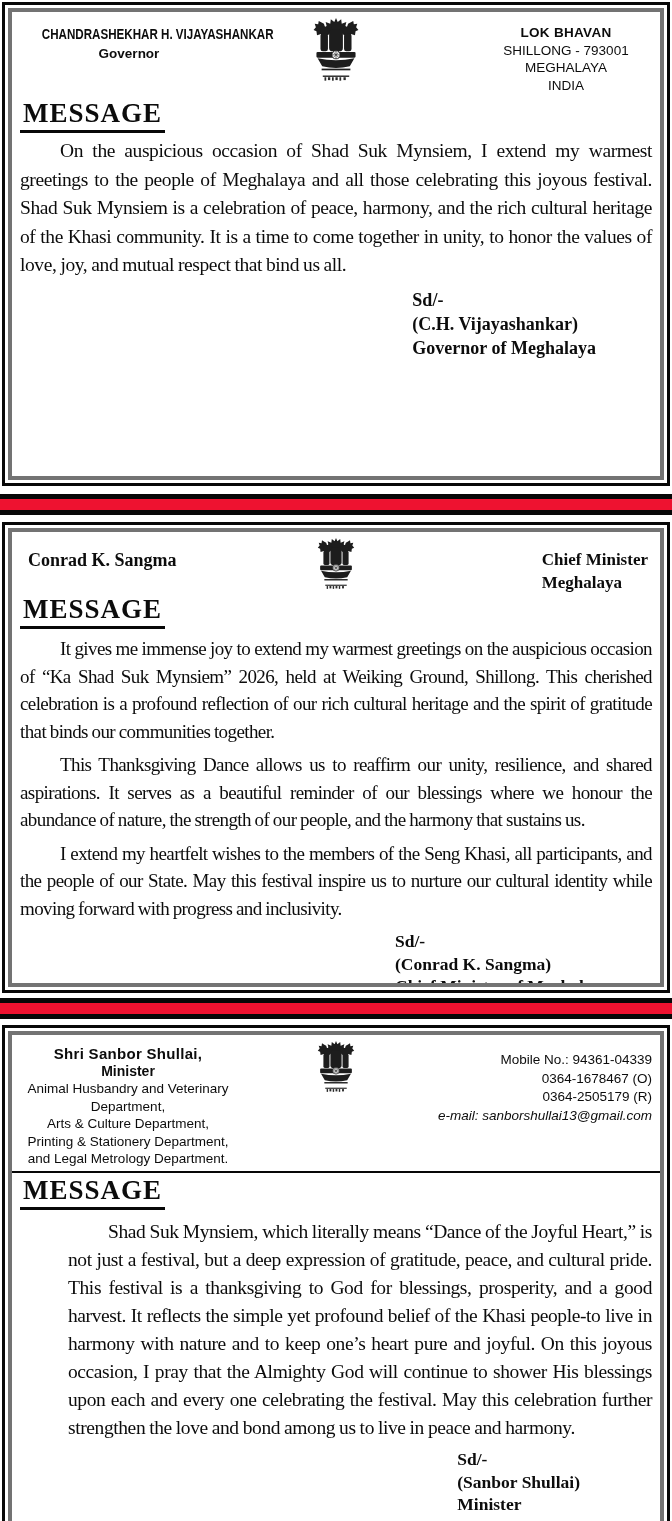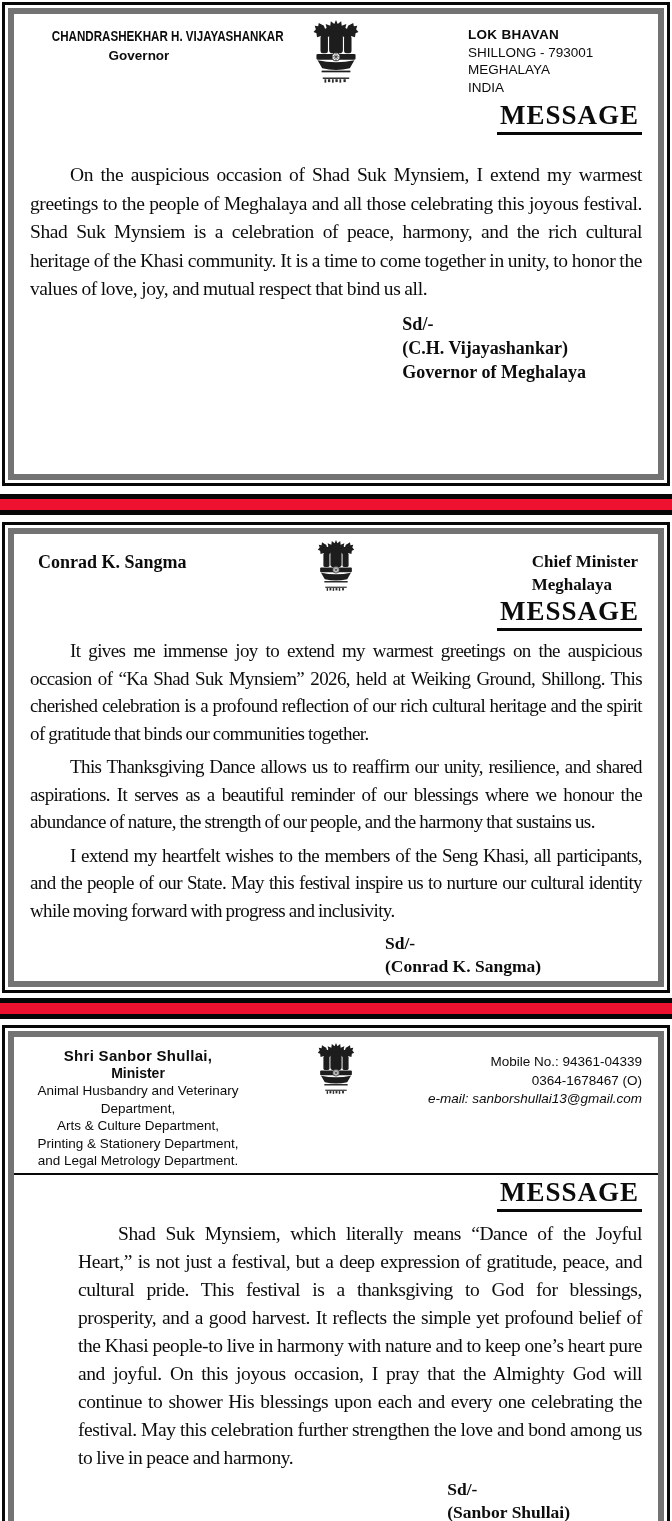--- a/index.html
+++ b/index.html
@@ -12,7 +12,7 @@
 
   
   .section { margin:0 2px; border:3px solid #070707; padding:3px; background:#fff; }
-  .inner { border:6px solid #737373; padding:6px 16px 0; overflow:hidden; }
+  .inner { border:4px solid #737373; padding:6px 8px 0; overflow:hidden; }
   .inner.s1 { height:472px; }
   .inner.s2 { height:459px; }
   .inner.s3 { height:614px; }

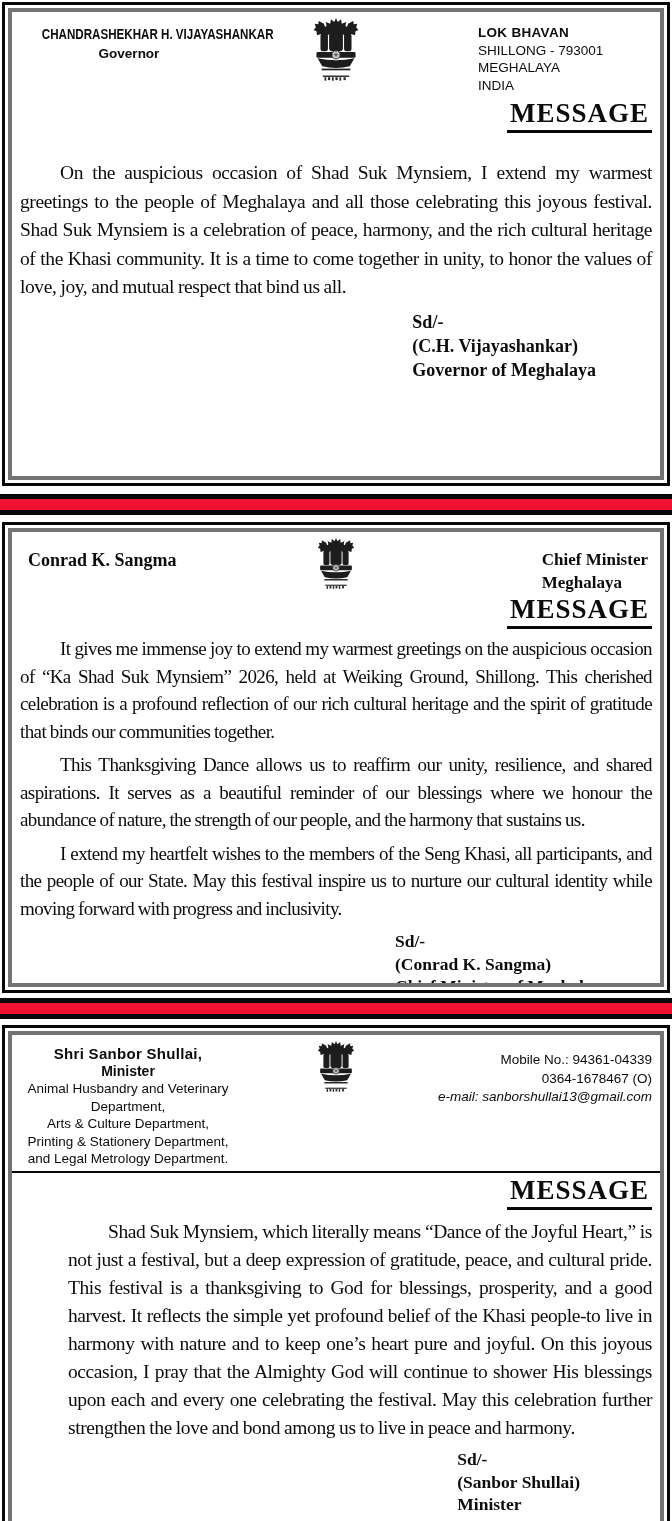--- a/index.html
+++ b/index.html
@@ -34,7 +34,7 @@
                 font-family:"Liberation Sans", sans-serif; font-weight:bold; }
   .hdr-left-1 .name { font-size:14.5px; white-space:nowrap; transform:scaleX(0.80); transform-origin:center; }
   .hdr-left-1 .role { font-size:13.5px; margin-top:4px; }
-  .hdr-right-1 { position:absolute; right:12px; top:6px; width:162px; 
+  .hdr-right-1 { position:absolute; right:5px; top:6px; width:162px; text-align:center;
                  font-family:"Liberation Sans", sans-serif; font-size:13.5px; line-height:17.5px; }
   .hdr-right-1 .b { font-weight:bold; letter-spacing:0.3px; }
 

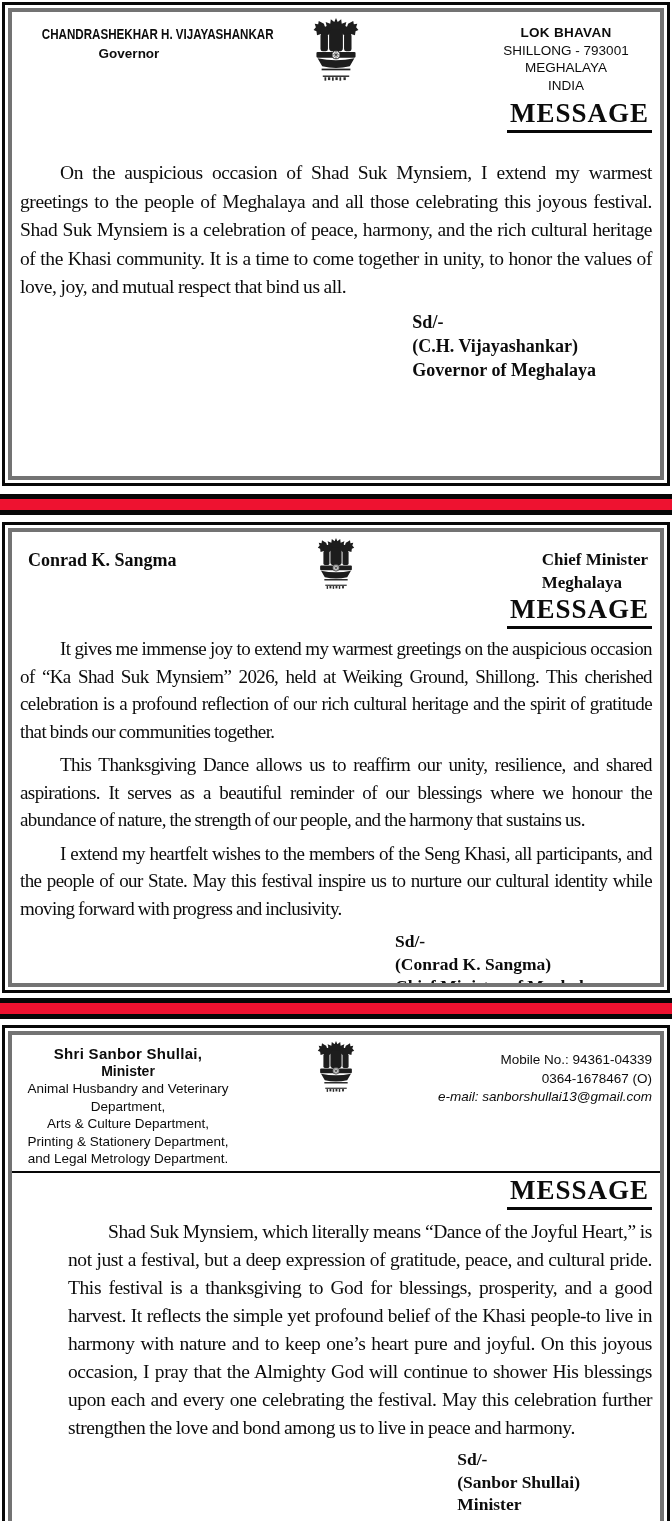--- a/index.html
+++ b/index.html
@@ -52,7 +52,7 @@
   .rule3 { border:none; border-top:2px solid #070707; margin:4px -16px 0; }
 
   
-  .title-wrap { text-align:right; margin-top:2px; }
+  .title-wrap { text-align:left; margin-top:2px; }
   .s2 .title-wrap { margin-top:0; }
   .title { display:inline-block; font-weight:bold; font-size:27px; line-height:31px;
            letter-spacing:1px; border-bottom:3px solid #070707; padding:0 3px 1px; }

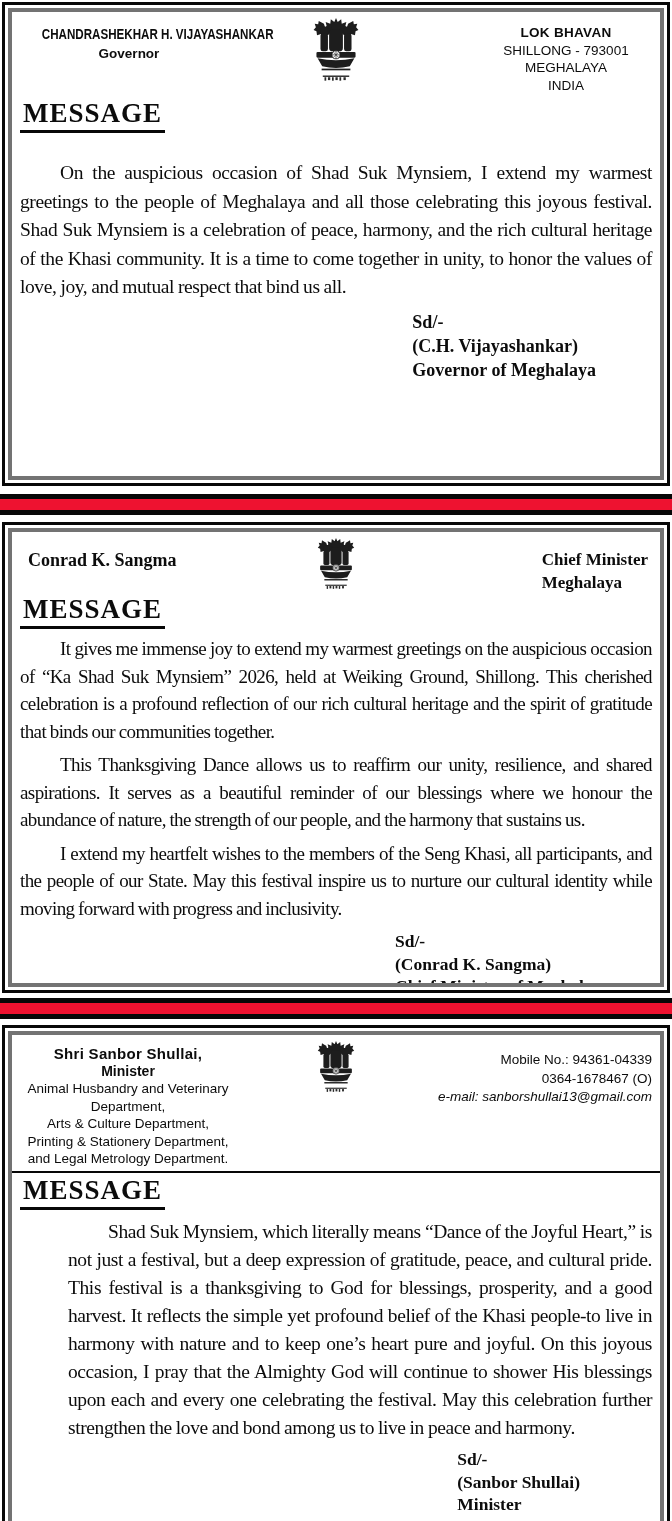--- a/index.html
+++ b/index.html
@@ -59,7 +59,7 @@
 
   
   .para { font-size:19.5px; line-height:28.5px; letter-spacing:-0.4px; word-spacing:-0.5px;
-          text-align:justify; text-indent:40px; margin-top:26px; }
+          text-align:justify; text-indent:40px; margin-top:4px; }
   .s2 .para { font-size:19px; line-height:27.5px; letter-spacing:-0.6px; margin-top:6px; }
   .s3 .para { line-height:28px; margin-top:8px;margin-left:48px; }
 

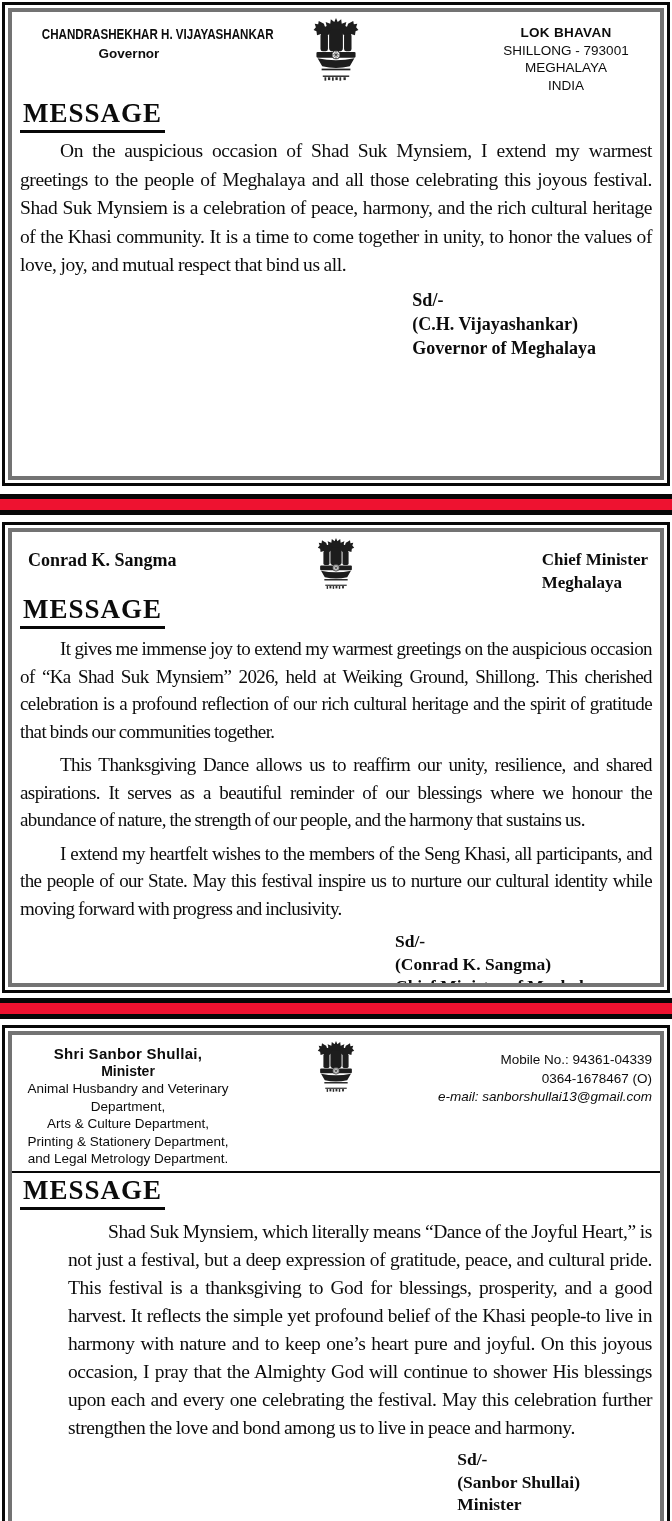--- a/index.html
+++ b/index.html
@@ -239,6 +239,7 @@
         <div class="hdr-right-3">
           <div>Mobile No.: 94361-04339</div>
           <div>0364-1678467 (O)</div>
+          <div>0364-2505179 (R)</div>
           <div class="email">e-mail: sanborshullai13@gmail.com</div>
         </div>
       </div>

